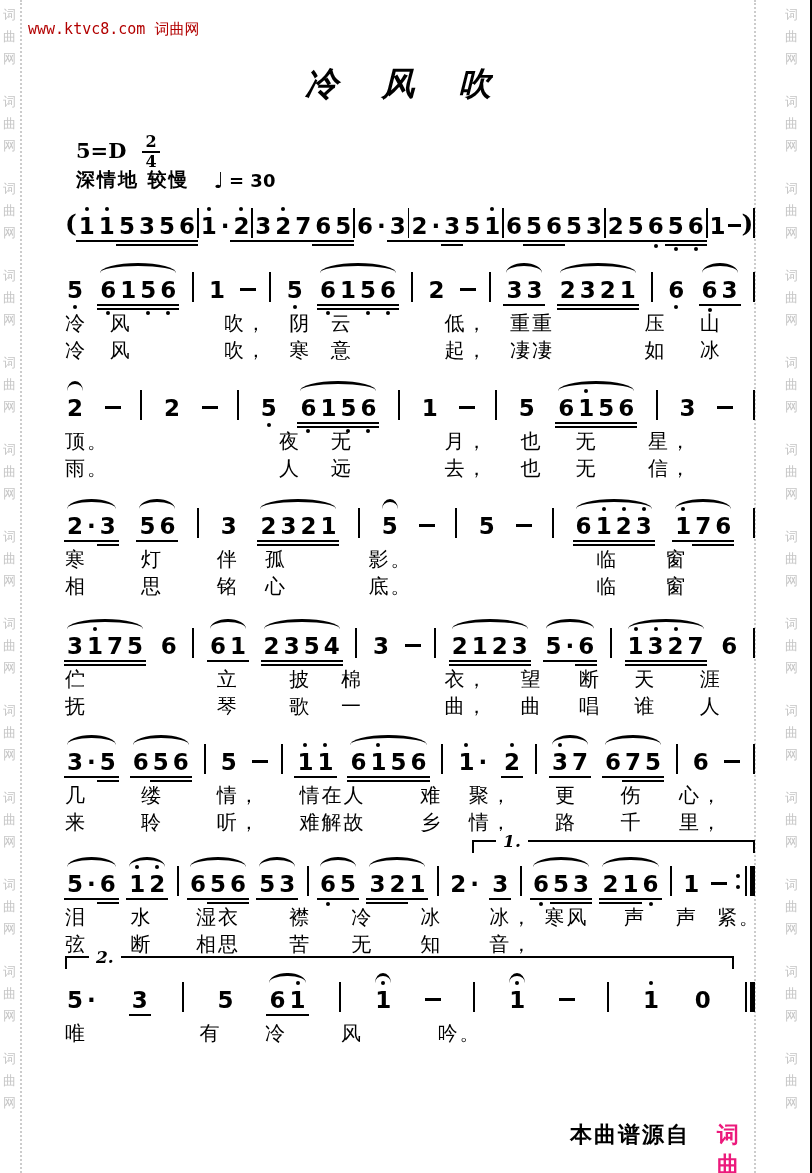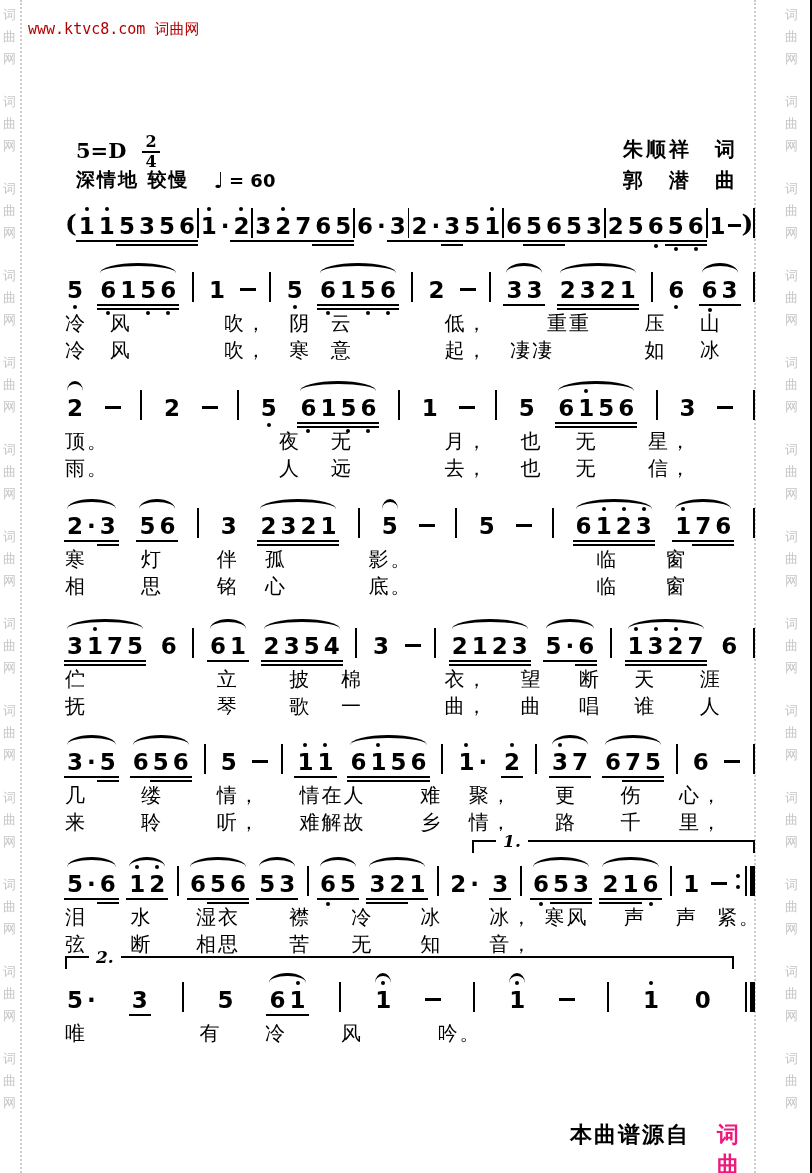--- a/index.html
+++ b/index.html
@@ -182,6 +182,7 @@
 
   <a class="site-link" href="#">www.ktvc8.com 词曲网</a>
 
+  <div class="title">冷 风 吹</div>
 
   <div class="keyrow">
     <span class="keysig">5=D</span>

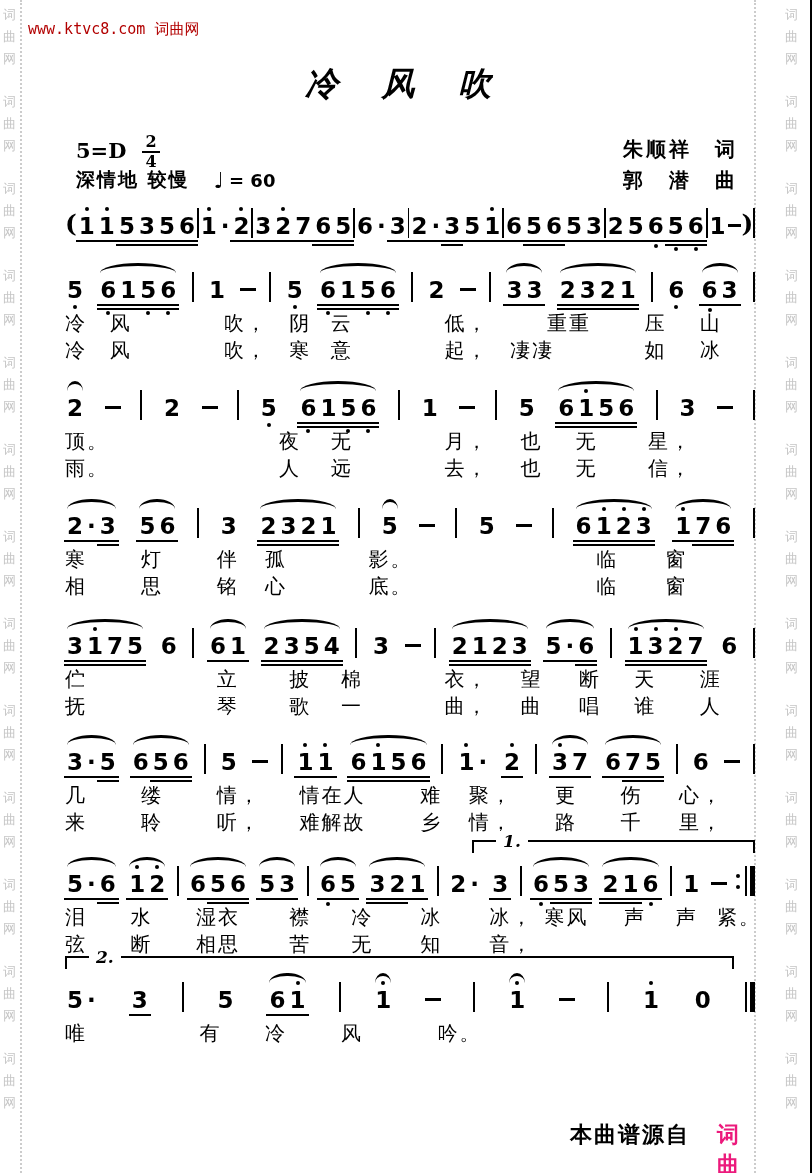--- a/index.html
+++ b/index.html
@@ -200,10 +200,6 @@
     </span>
   </div>
 
-  <div class="credits">
-    <div>朱顺祥　词</div>
-    <div>郭　潜　曲</div>
-  </div>
 
   <div class="score" id="score">
       <div class="line" style="top: 208px;">

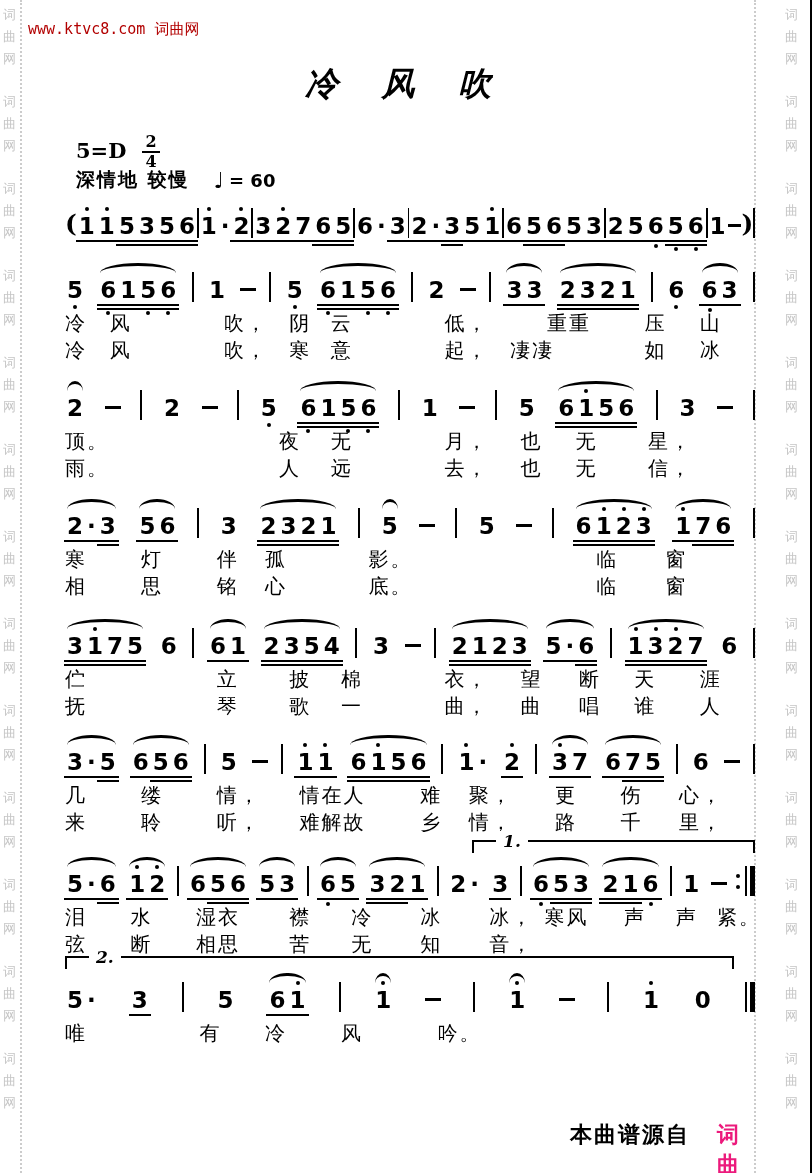--- a/index.html
+++ b/index.html
@@ -196,7 +196,7 @@
     <span class="expr">深情地 较慢</span>
     <span class="tempo">
       <span class="ng">♩</span>
-      <span class="tv">= 60</span>
+      <span class="tv">= 30</span>
     </span>
   </div>
 

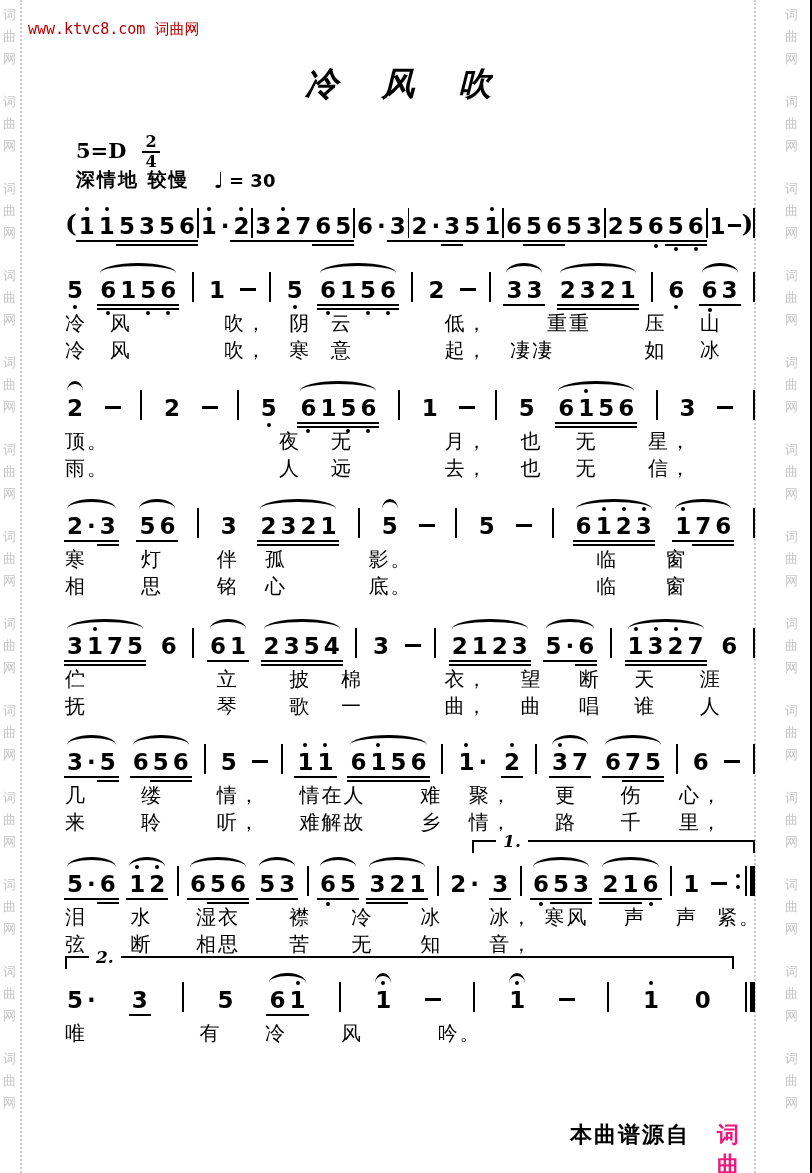--- a/index.html
+++ b/index.html
@@ -544,7 +544,7 @@
           <span class="syl" style="left: 32.5%;">阴</span>
           <span class="syl" style="left: 38.5%;">云</span>
           <span class="syl" style="left: 55%;">低，</span>
-          <span class="syl" style="left: 64.5%; margin-left: 37px;">重重</span>
+          <span class="syl" style="left: 64.5%;">重重</span>
           <span class="syl" style="left: 84%;">压</span>
           <span class="syl" style="left: 92%;">山</span>
         </div>

